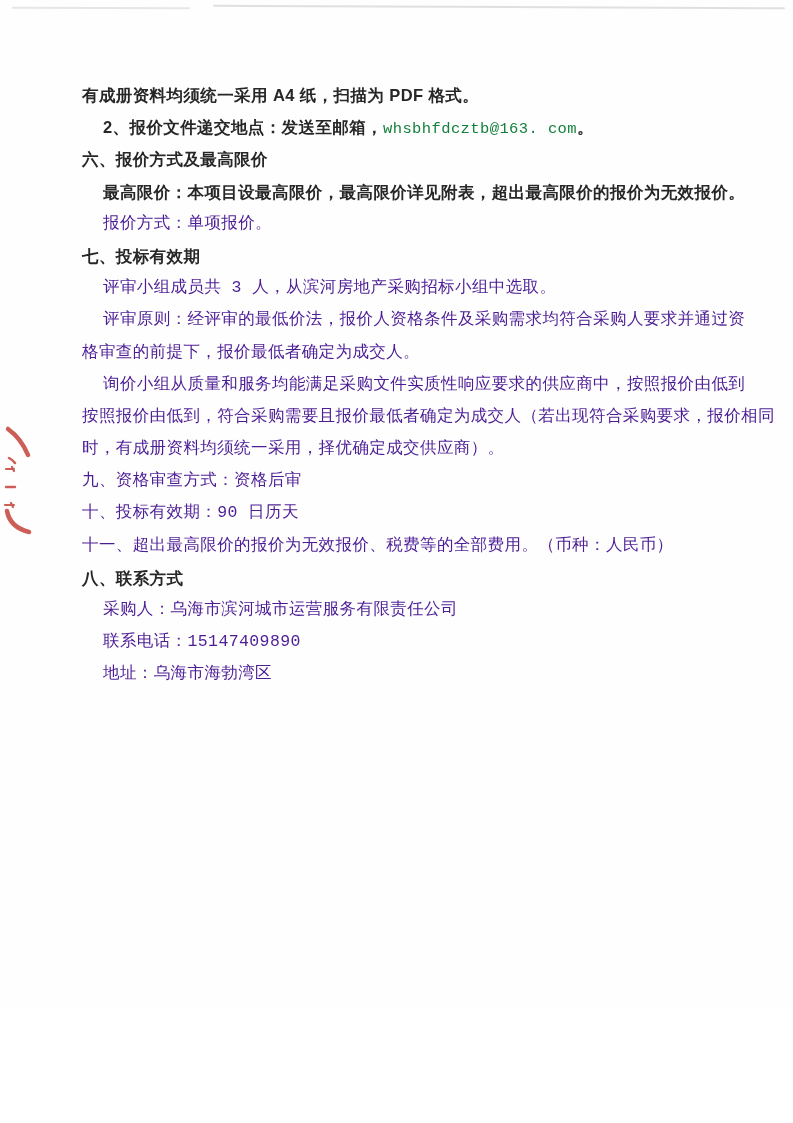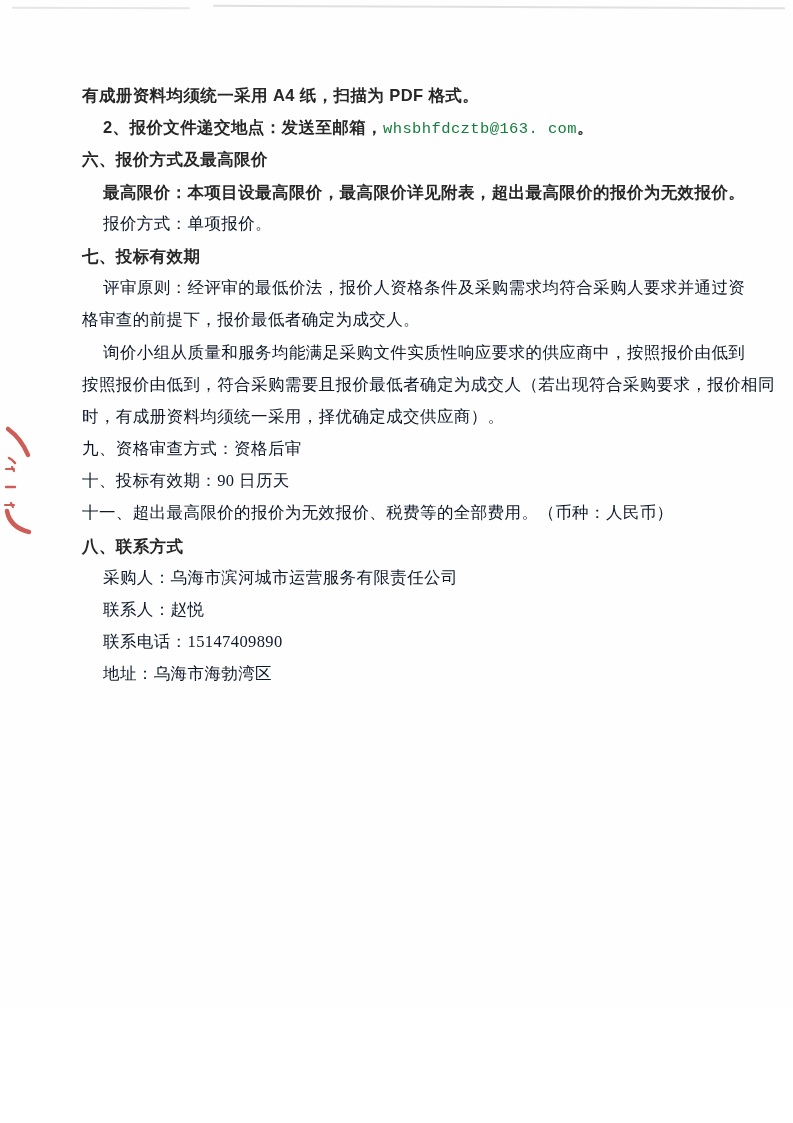--- a/index.html
+++ b/index.html
@@ -35,8 +35,8 @@
     font-weight:700; color:#272727;
   }
   .line.body, .run-body {
-    font-family:Liberation Serif, serif;
-    font-weight:400; color:#0f172a;
+    font-family:Liberation Mono, monospace;
+    font-weight:400; color:#4c1d95;
   }
   .run-mono {
     font-family:"Liberation Mono","DejaVu Sans Mono",monospace;

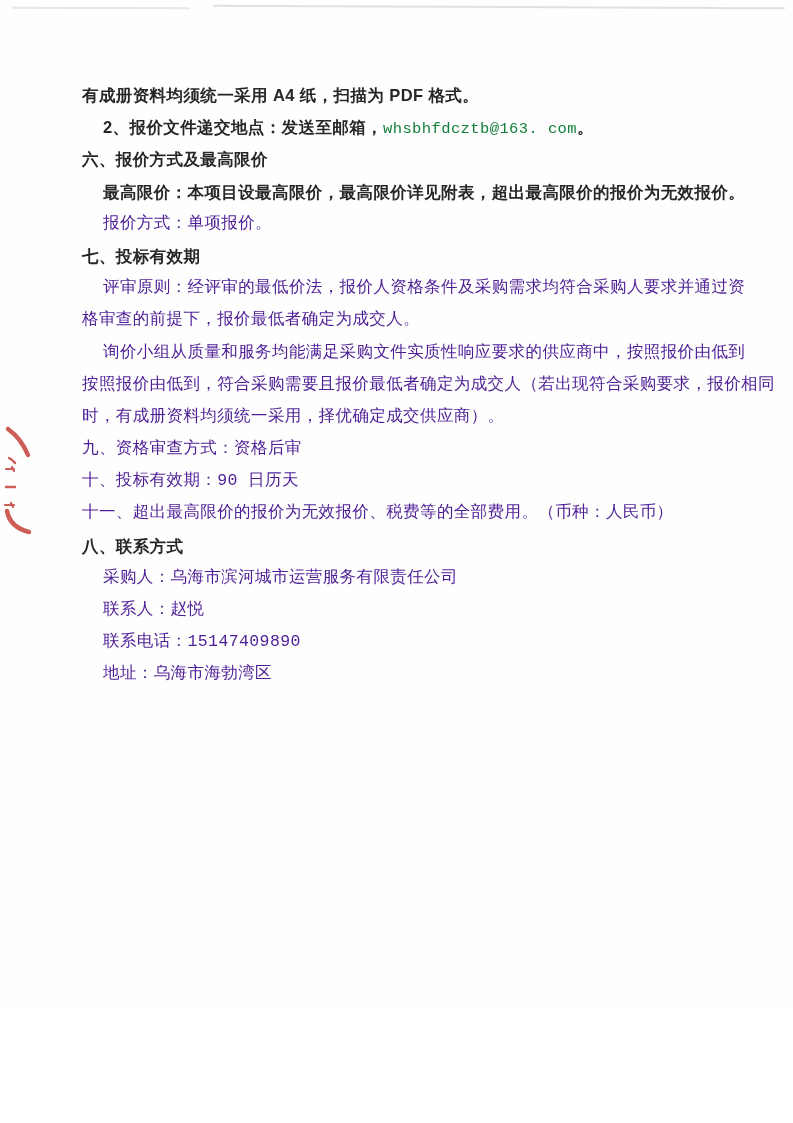--- a/index.html
+++ b/index.html
@@ -82,6 +82,7 @@
       <div class="line emphasis indent">最高限价：本项目设最高限价，最高限价详见附表，超出最高限价的报价为无效报价。</div>
       <div class="line body indent">报价方式：单项报价。</div>
       <div class="line heading">七、投标有效期</div>
+      <div class="line body indent">评审小组成员共 3 人，从滨河房地产采购招标小组中选取。</div>
       <div class="line body indent">评审原则：经评审的最低价法，报价人资格条件及采购需求均符合采购人要求并通过资</div>
       <div class="line body">格审查的前提下，报价最低者确定为成交人。</div>
       <div class="line body indent">询价小组从质量和服务均能满足采购文件实质性响应要求的供应商中，按照报价由低到</div>

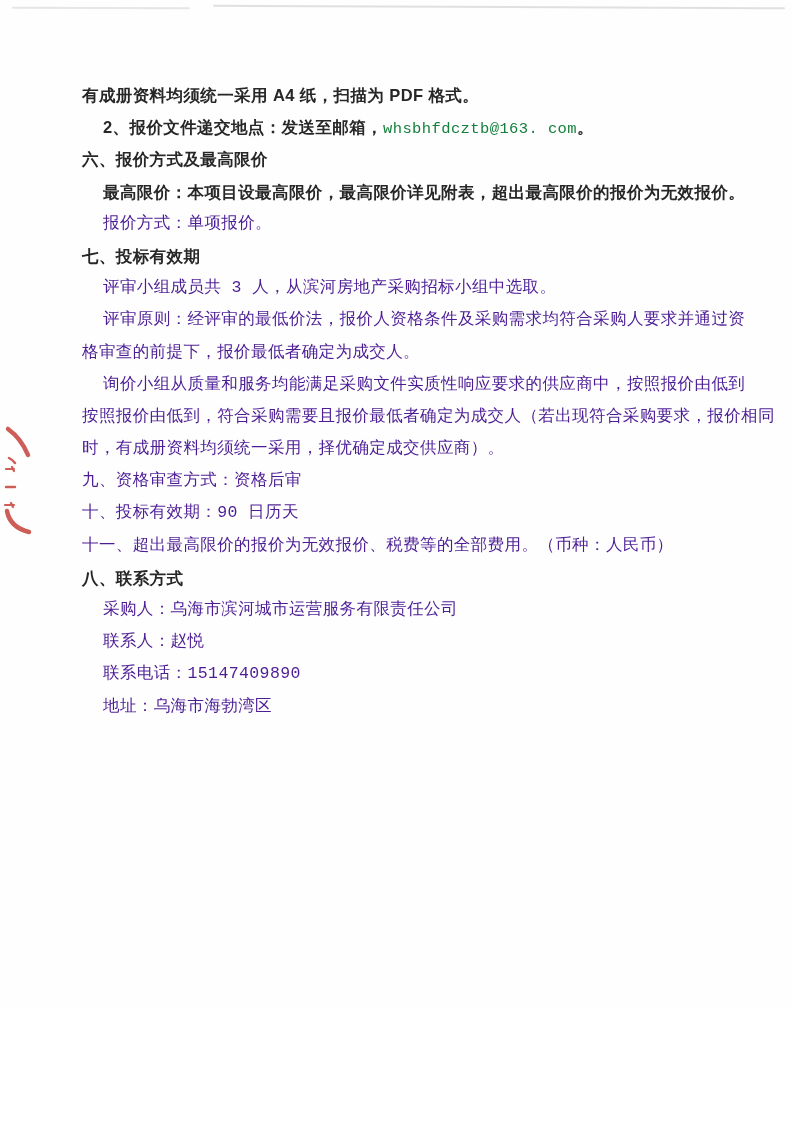--- a/index.html
+++ b/index.html
@@ -93,7 +93,6 @@
       <div class="line body">十一、超出最高限价的报价为无效报价、税费等的全部费用。（币种：人民币）</div>
       <div class="line heading">八、联系方式</div>
       <div class="line body indent">采购人：乌海市滨河城市运营服务有限责任公司</div>
-      <div class="line body indent">联系人：赵悦</div>
       <div class="line body indent">联系电话：15147409890</div>
       <div class="line body indent">地址：乌海市海勃湾区</div>
     </div>

